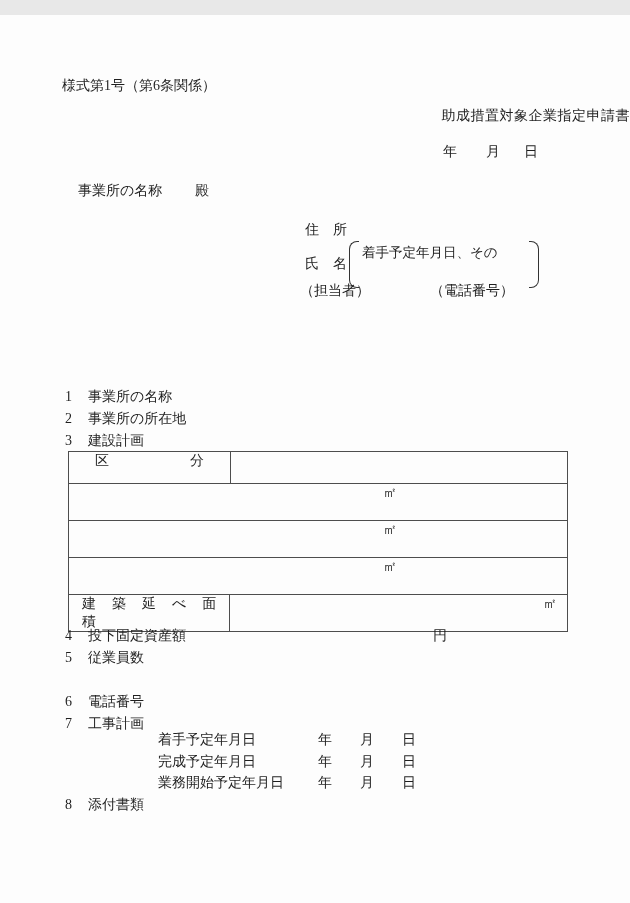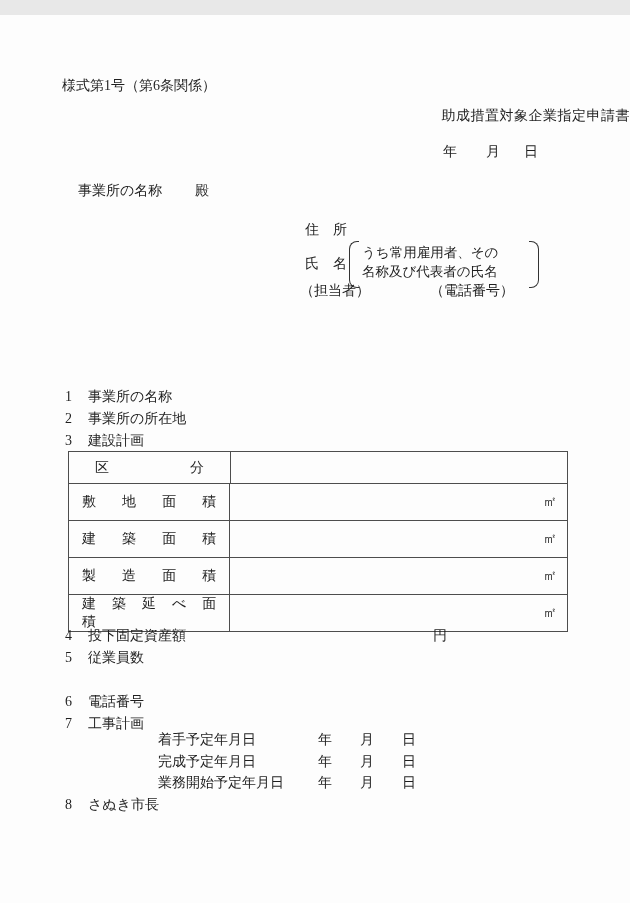--- a/index.html
+++ b/index.html
@@ -143,7 +143,7 @@
   <span class="abs lbl-address">住　所</span>
   <span class="abs lbl-name">氏　名</span>
   <span class="bracket bracket-left"></span>
-  <span class="abs note-line1">うち常用雇用者、その</span>
+  <span class="abs note-line1">着手予定年月日、その</span>
   <span class="abs note-line2">名称及び代表者の氏名</span>
   <span class="bracket bracket-right"></span>
   <span class="abs lbl-staff">（担当者）</span>

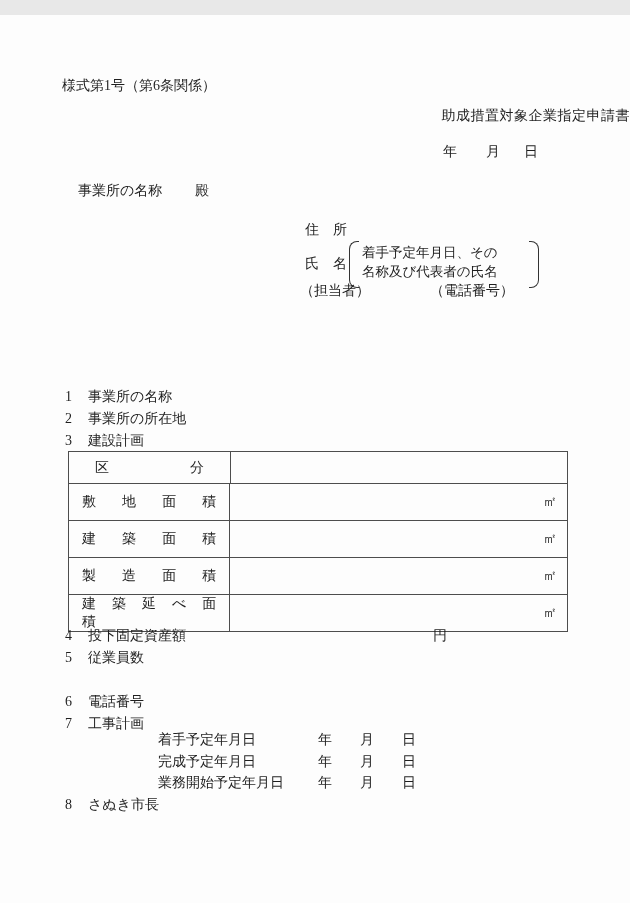--- a/index.html
+++ b/index.html
@@ -144,7 +144,6 @@
   <span class="abs lbl-name">氏　名</span>
   <span class="bracket bracket-left"></span>
   <span class="abs note-line1">着手予定年月日、その</span>
-  <span class="abs note-line2">名称及び代表者の氏名</span>
   <span class="bracket bracket-right"></span>
   <span class="abs lbl-staff">（担当者）</span>
   <span class="abs lbl-phone">（電話番号）</span>

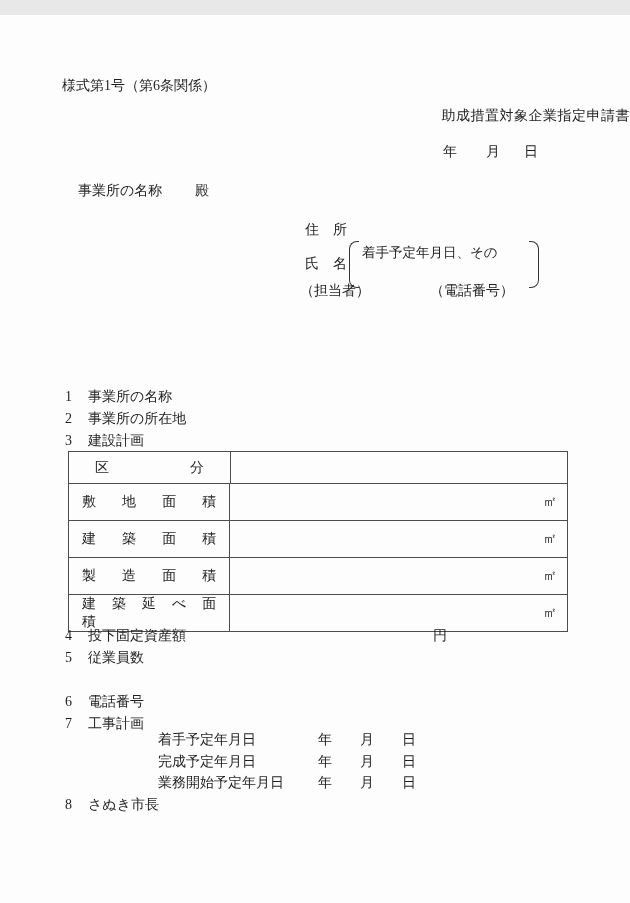--- a/index.html
+++ b/index.html
@@ -93,7 +93,7 @@
   .ctable .td {
     box-sizing: border-box;
     display: flex;
-    align-items: center;
+    align-items: flex-start;
   }
   .ctable .td.c1 {
     width: 162px;

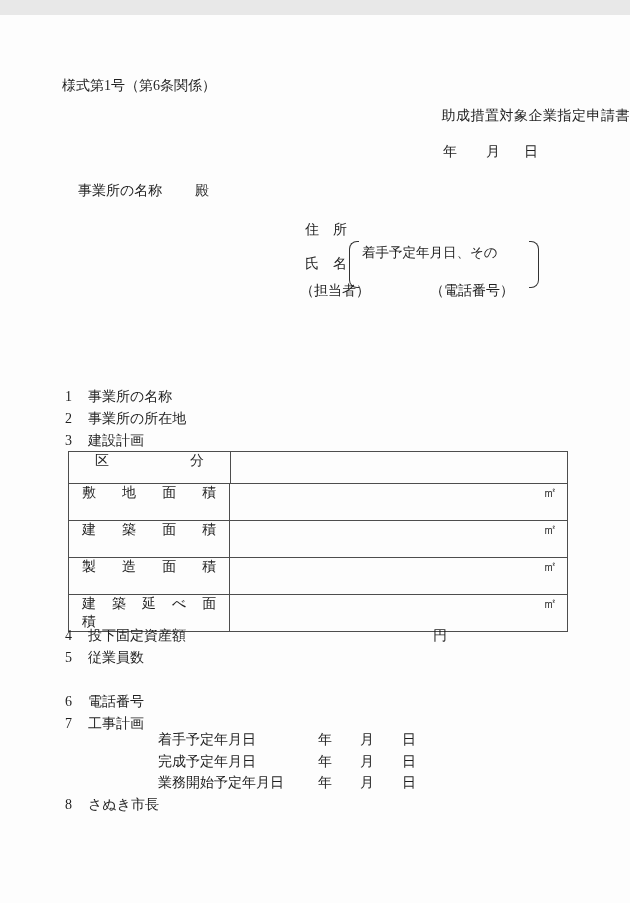--- a/index.html
+++ b/index.html
@@ -169,9 +169,6 @@
       </div>
     </div>
     <div class="tr data">
-      <div class="td c1">
-        <span class="jtext">敷　地　面　積</span>
-      </div>
       <div class="td c2">
         <span class="utext">㎡</span>
       </div>

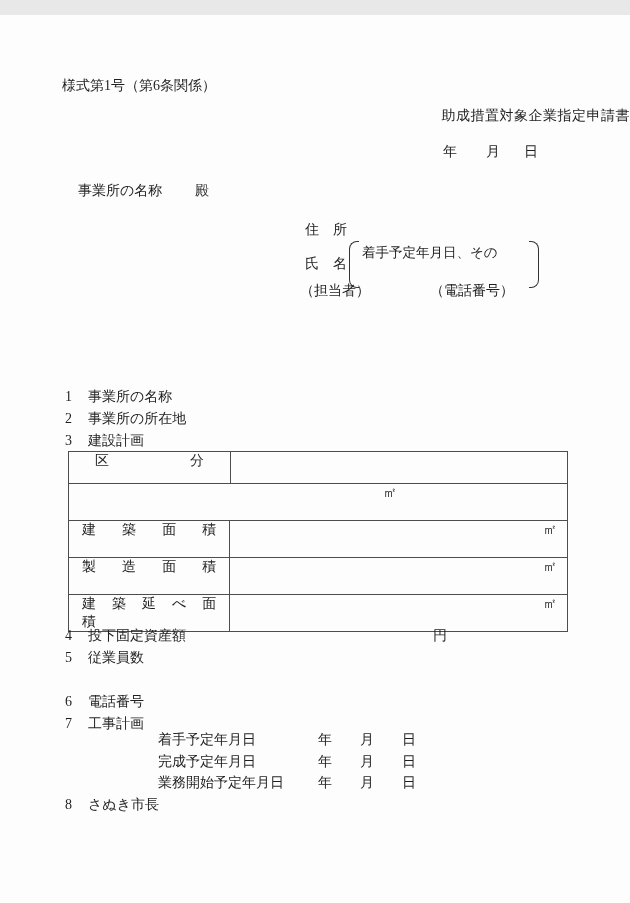--- a/index.html
+++ b/index.html
@@ -174,9 +174,6 @@
       </div>
     </div>
     <div class="tr data">
-      <div class="td c1">
-        <span class="jtext">建　築　面　積</span>
-      </div>
       <div class="td c2">
         <span class="utext">㎡</span>
       </div>

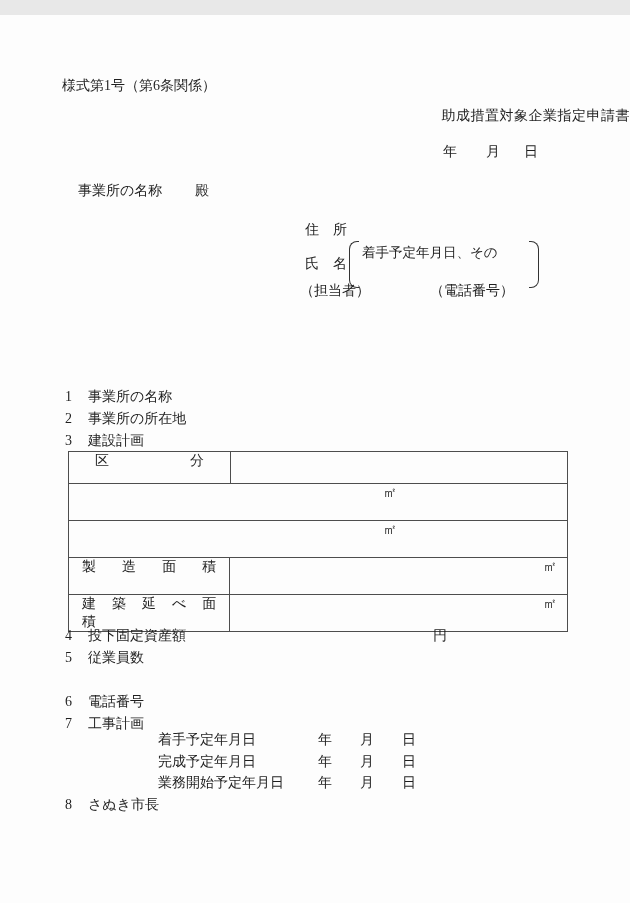--- a/index.html
+++ b/index.html
@@ -179,9 +179,6 @@
       </div>
     </div>
     <div class="tr data">
-      <div class="td c1">
-        <span class="jtext">製　造　面　積</span>
-      </div>
       <div class="td c2">
         <span class="utext">㎡</span>
       </div>

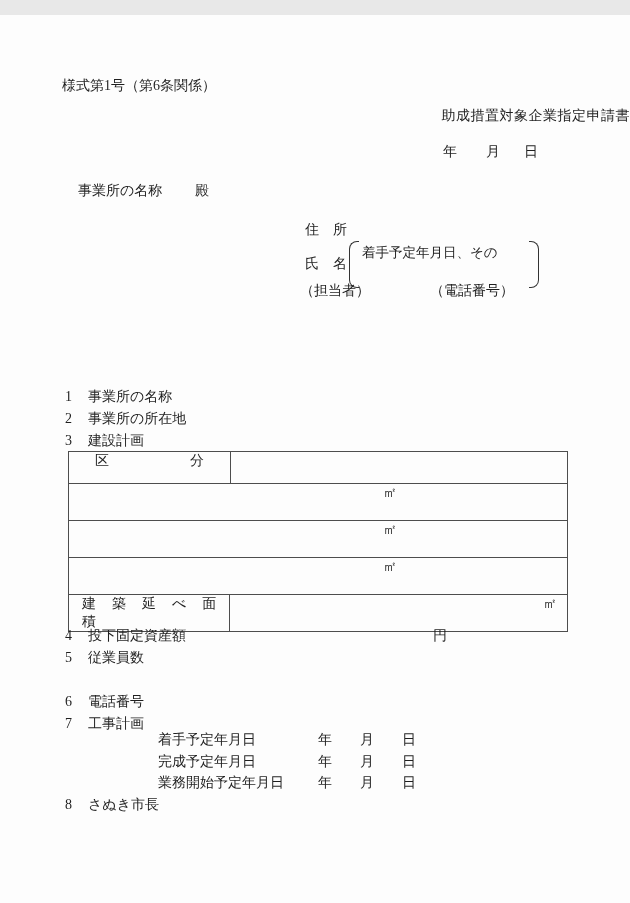--- a/index.html
+++ b/index.html
@@ -232,7 +232,7 @@
 
   <div class="item-row row-8">
     <span class="item-no">8</span>
-    <span class="item-lbl">さぬき市長</span>
+    <span class="item-lbl">添付書類</span>
   </div>
 
 </div>

